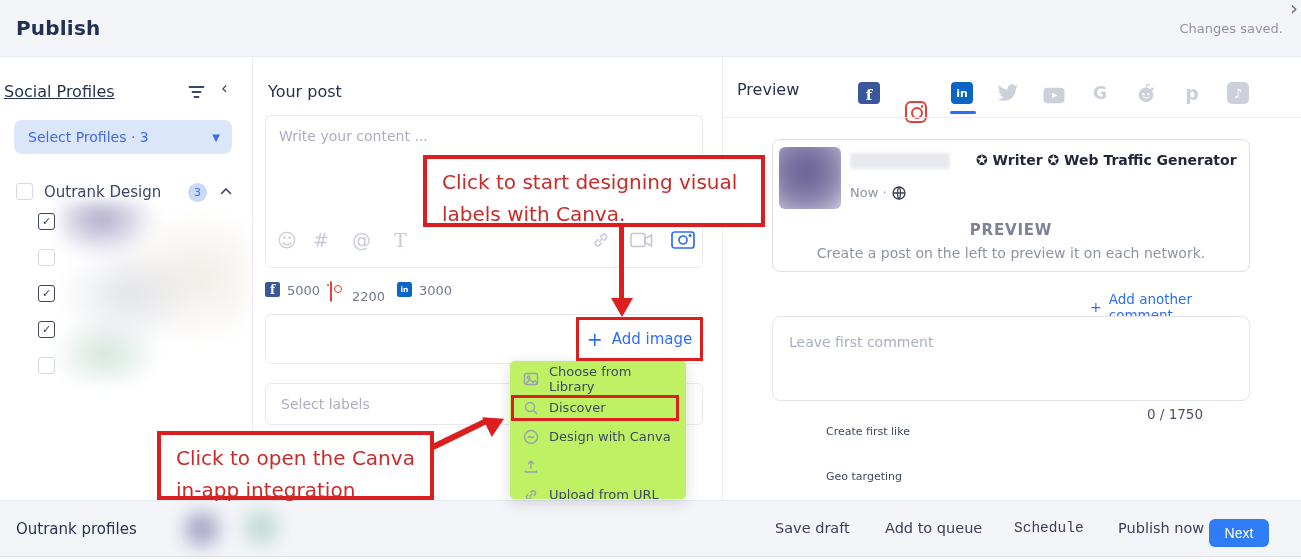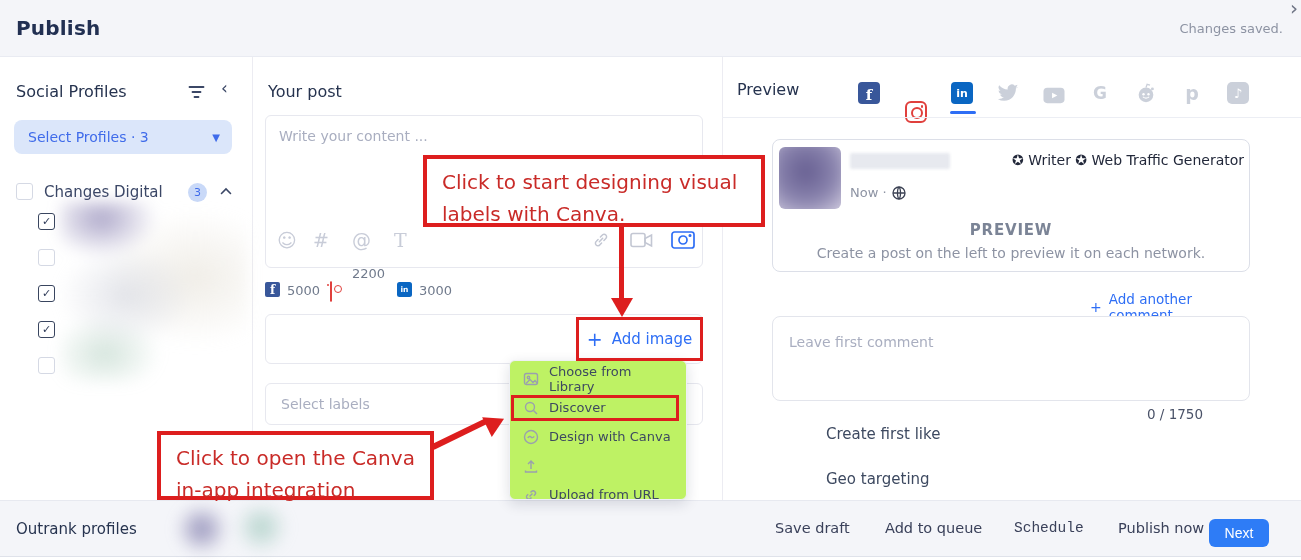--- a/index.html
+++ b/index.html
@@ -123,7 +123,7 @@
   <div class="abs vdiv" style="left:722px;"></div>
 
   
-  <div class="abs section-title" style="left:16px;top:82px;">Social Profiles</div>
+  <div class="abs section-title" style="left:4px;top:82px;text-decoration:underline;">Social Profiles</div>
   <span class="abs" style="left:188px;top:85px;">
     <svg width="17" height="14" viewBox="0 0 17 14">
         <path d="M1.5 2h14M4.5 7h8M6.5 12h4" stroke="#3b4766" stroke-width="1.8" stroke-linecap="round" fill="none"></path>

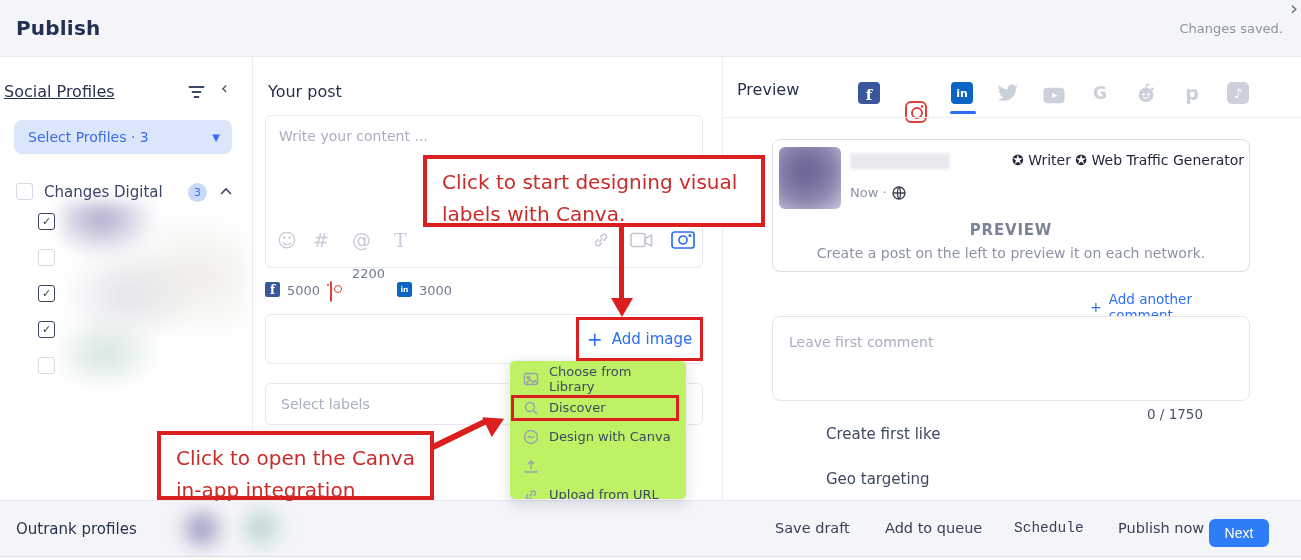--- a/index.html
+++ b/index.html
@@ -88,7 +88,7 @@
   .avatar-blur { width:100%; height:100%; transform:scale(1.35);
     background:radial-gradient(circle at 45% 42%, #655d90 0%, #8a84ae 45%, #c9c4da 78%, #efeef4 100%); filter:blur(5px); }
   .name-blur { left:850px; top:153px; width:100px; height:16px; background:#e7e9ef; border-radius:2px; filter:blur(1.5px); }
-  .headline { left:1012px; top:152px; font-size:14px; font-weight:400; color:#22283a;text-align:right; }
+  .headline { left:976px; top:152px; font-size:14px; font-weight:700; color:#22283a;text-align:right; }
   .meta { left:850px; top:185px; font-size:13px; color:#8d93a3; display:flex; align-items:center; gap:5px; }
   .pv-heading { left:772px; top:221px; width:478px; text-align:center; font-size:15px; font-weight:600; color:#7b8496; letter-spacing:.8px; }
   .pv-body { left:772px; top:245px; width:478px; text-align:center; font-size:14px; color:#8d93a3; }

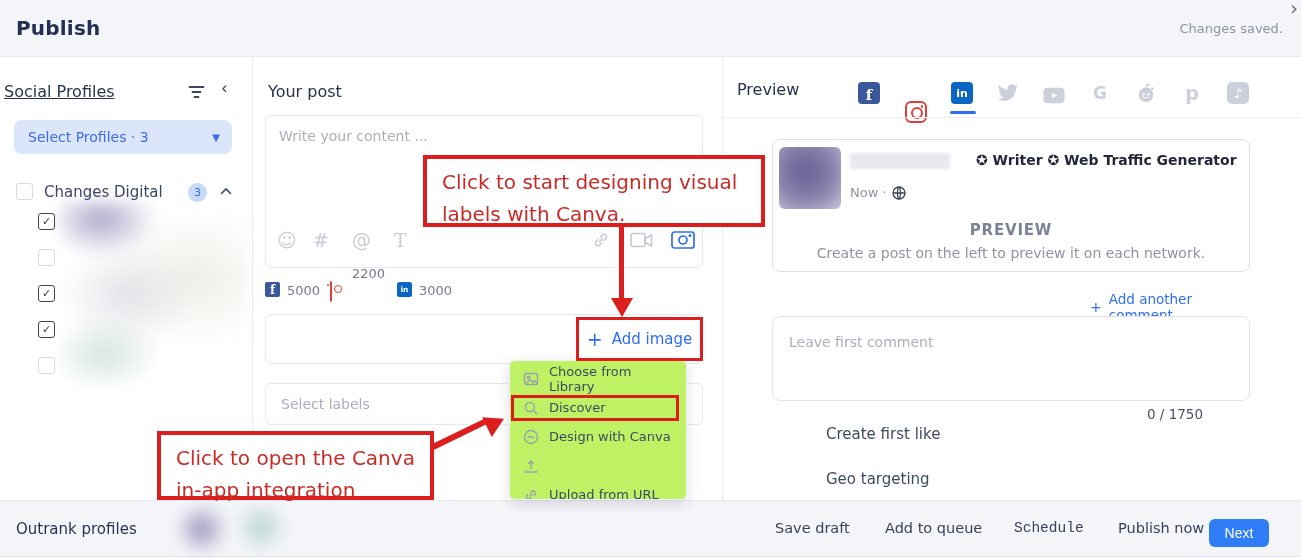--- a/index.html
+++ b/index.html
@@ -138,7 +138,7 @@
 
   
   <span class="abs cb" style="left:16px;top:183px;"></span>
-  <span class="abs" style="left:44px;top:183px;font-size:15px;color:#3b4766;">Changes Digital</span>
+  <span class="abs" style="left:44px;top:183px;font-size:15px;color:#3b4766;">Outrank Design</span>
   <span class="abs badge" style="left:188px;top:183px;">3</span>
   <span class="abs" style="left:220px;top:187px;">
     <svg width="12" height="8" viewBox="0 0 12 8">

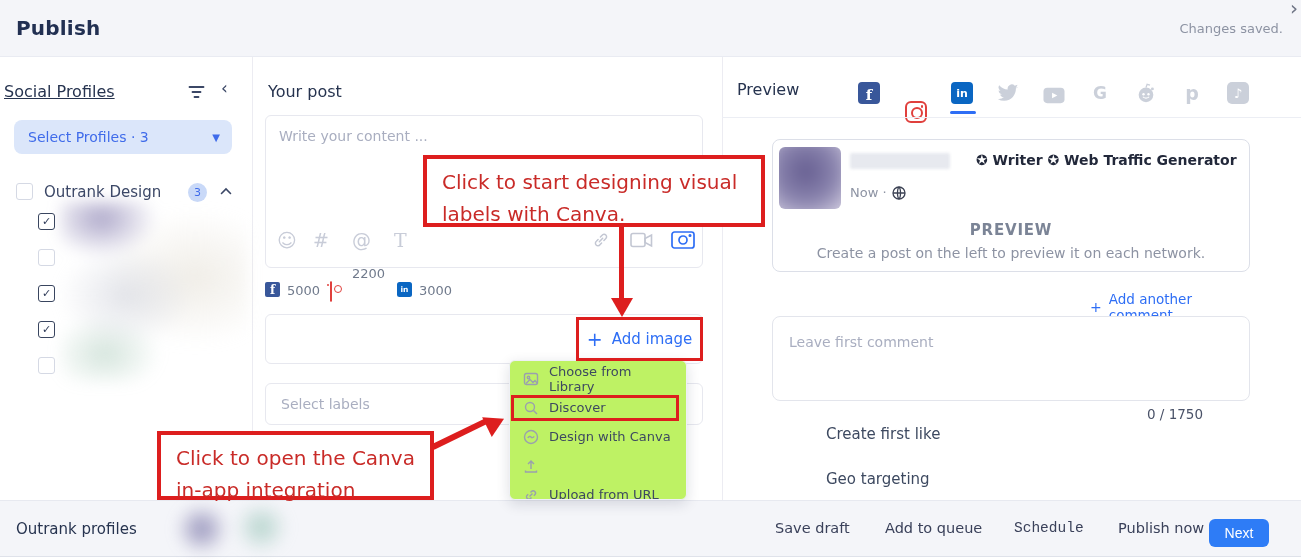--- a/index.html
+++ b/index.html
@@ -189,7 +189,7 @@
   <span class="abs cnt-ic fb-sq" style="left:265px;top:282px;">f</span>
   <span class="abs cnt-num" style="left:287px;top:283px;">5000</span>
   <span class="abs cnt-ic ig-sq" style="left:330px;top:282px;"></span>
-  <span class="abs cnt-num" style="left:352px;top:266px;">2200</span>
+  <span class="abs cnt-num" style="left:352px;top:289px;">2200</span>
   <span class="abs cnt-ic li-sq" style="left:397px;top:282px;">in</span>
   <span class="abs cnt-num" style="left:419px;top:283px;">3000</span>
 

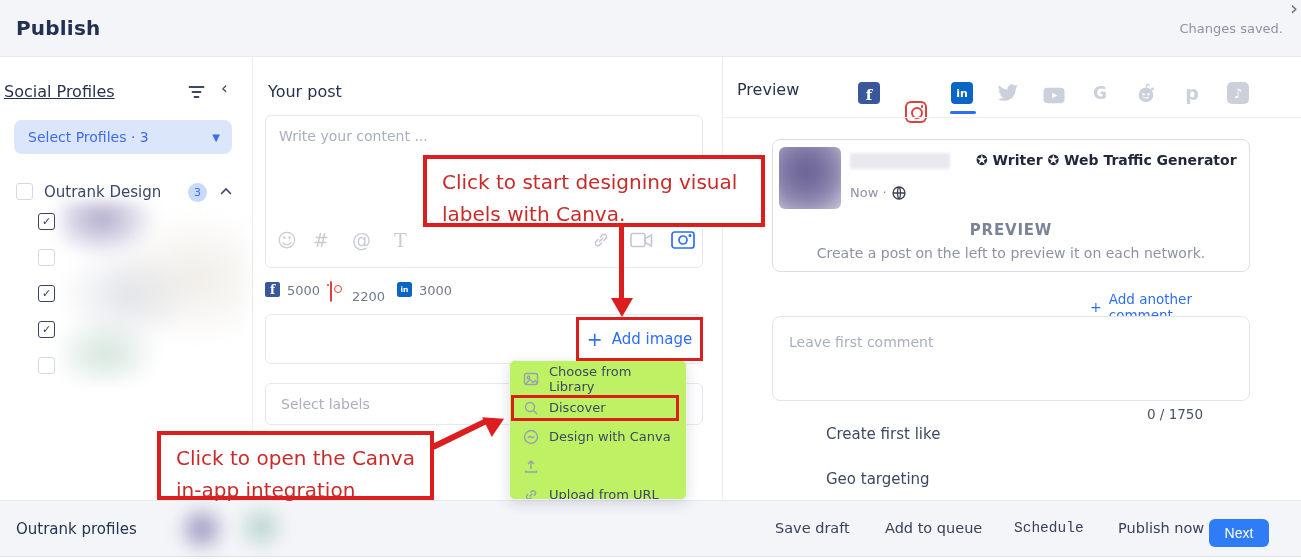--- a/index.html
+++ b/index.html
@@ -96,7 +96,7 @@
   .blue-link { color:#2e6ef5; }
   .toggle { width:41px; height:21px; border-radius:11px; background:#8f95aa; position:relative; cursor:pointer; }
   .toggle .knob { position:absolute; width:17px; height:17px; border-radius:50%; background:#fff; left:2px; top:2px; }
-  .toggle-label { font-size:15px; color:#3d4960; }
+  .toggle-label { font-size:11px; color:#3d4960; }
   .radio-label { font-size:14.5px; color:#3a415a; }
   .next-btn { left:1209px; top:519px; width:60px; height:28px; background:#2e7cf6; border-radius:6px; color:#fff; font-size:14px; display:flex; align-items:center; justify-content:center; cursor:pointer; border:none; }
   .blur-strip { left:172px; top:505px; width:124px; height:48px;

